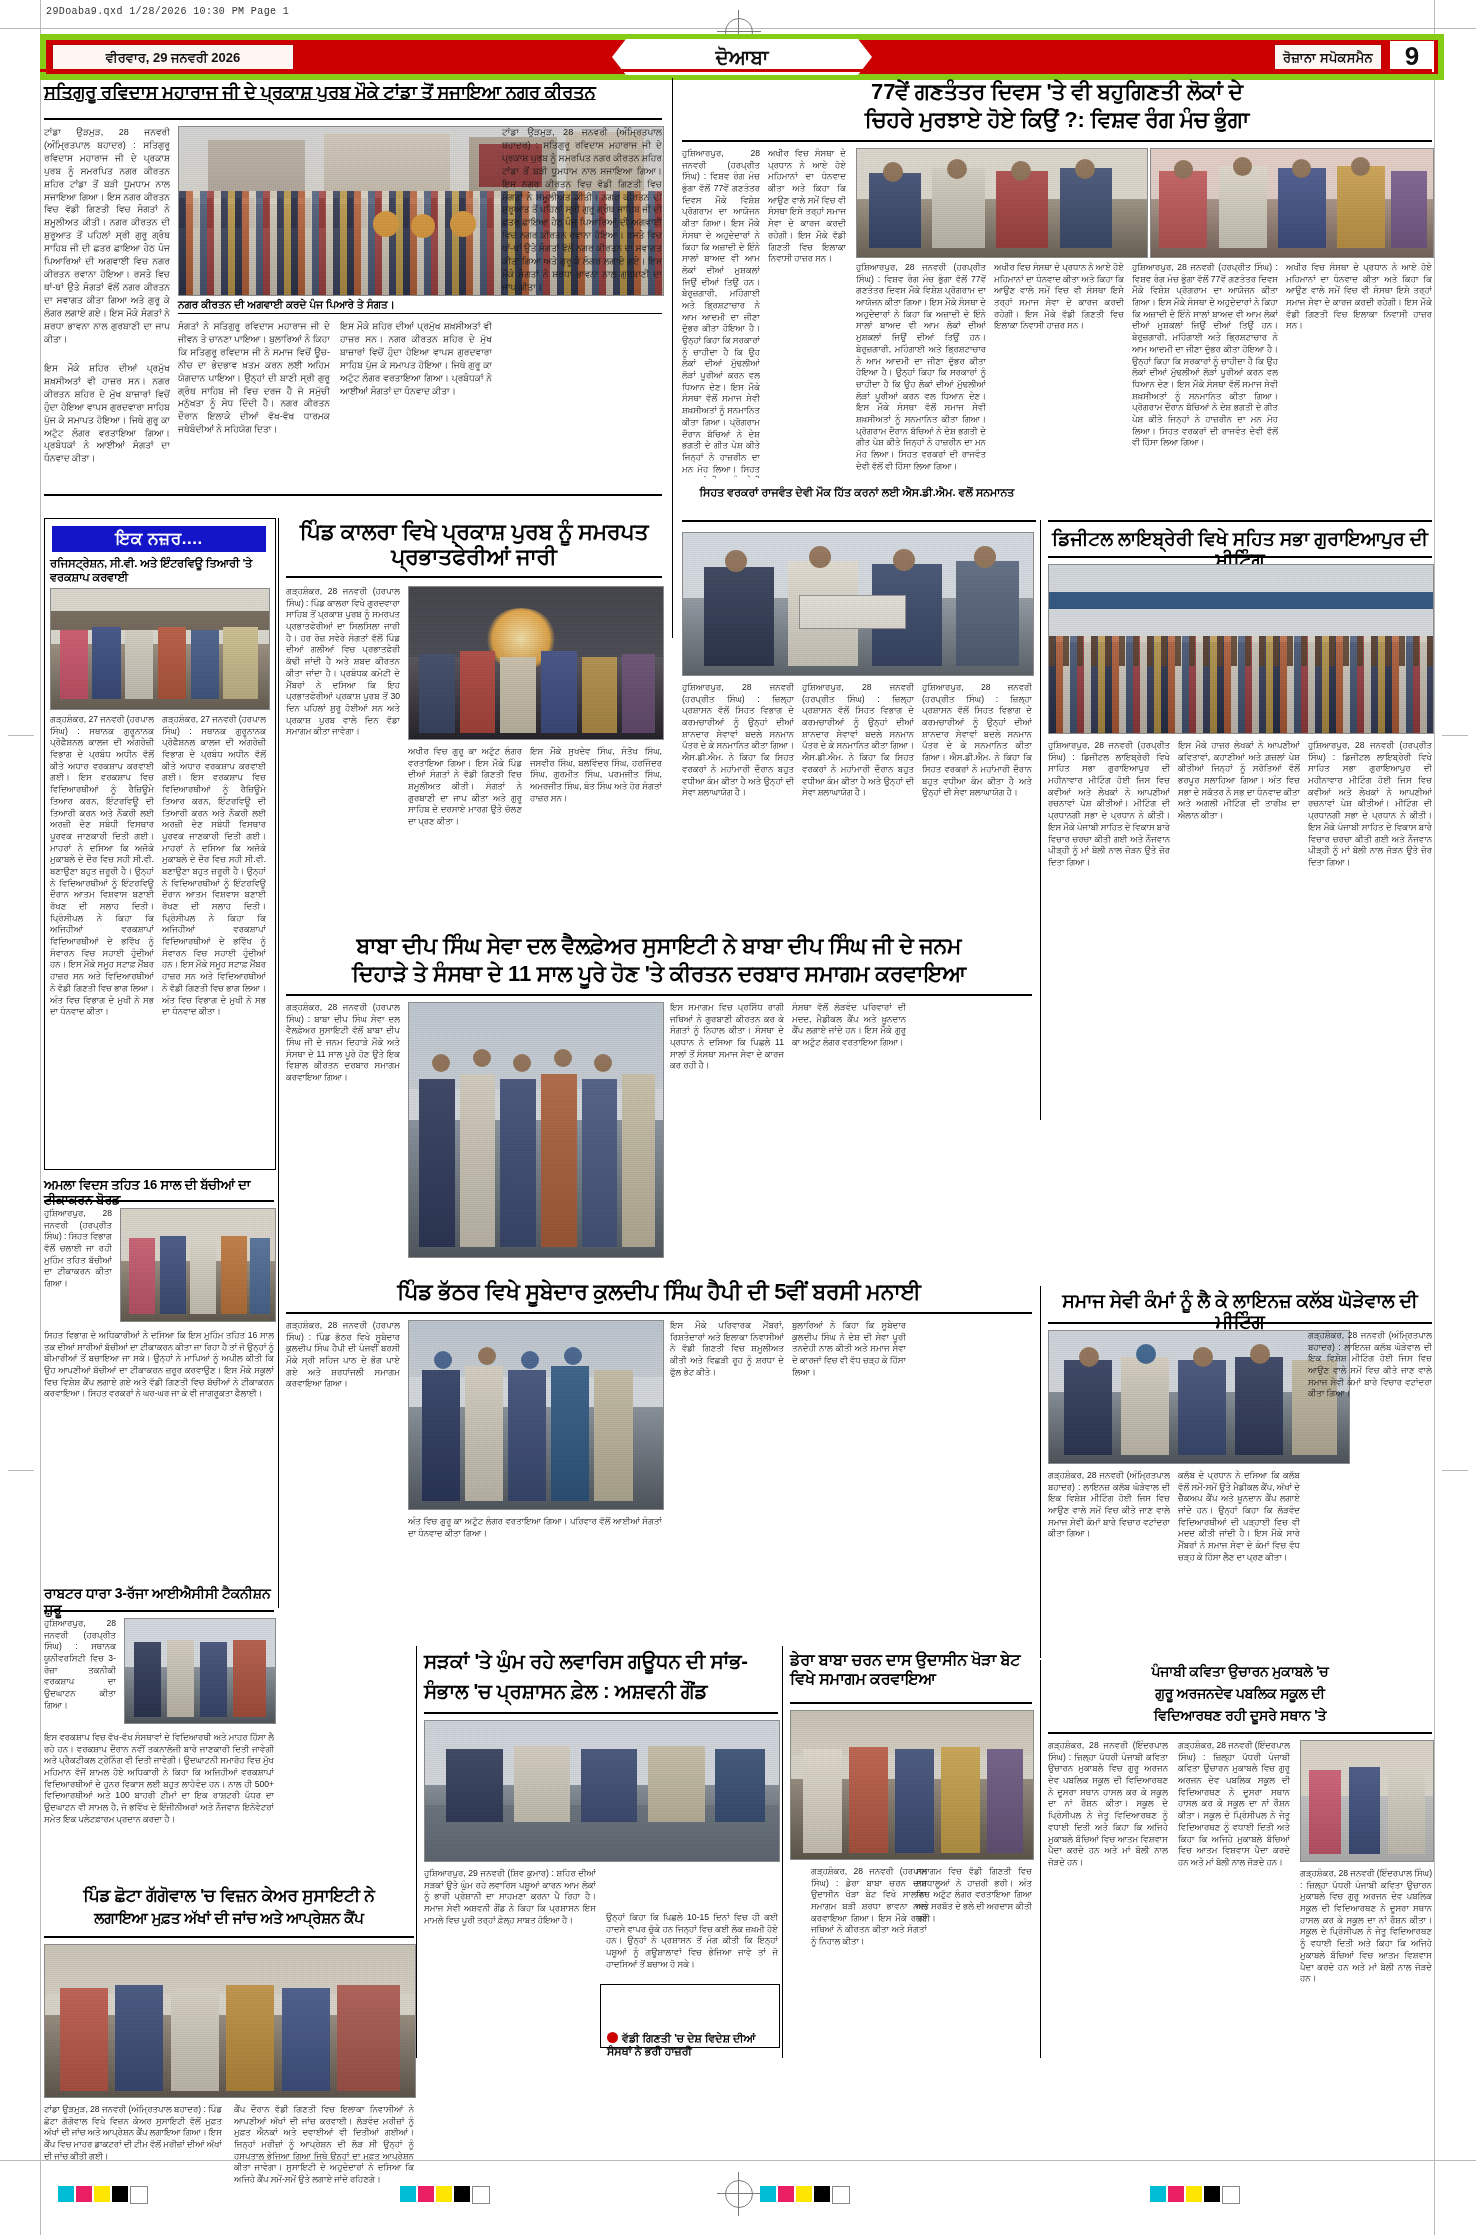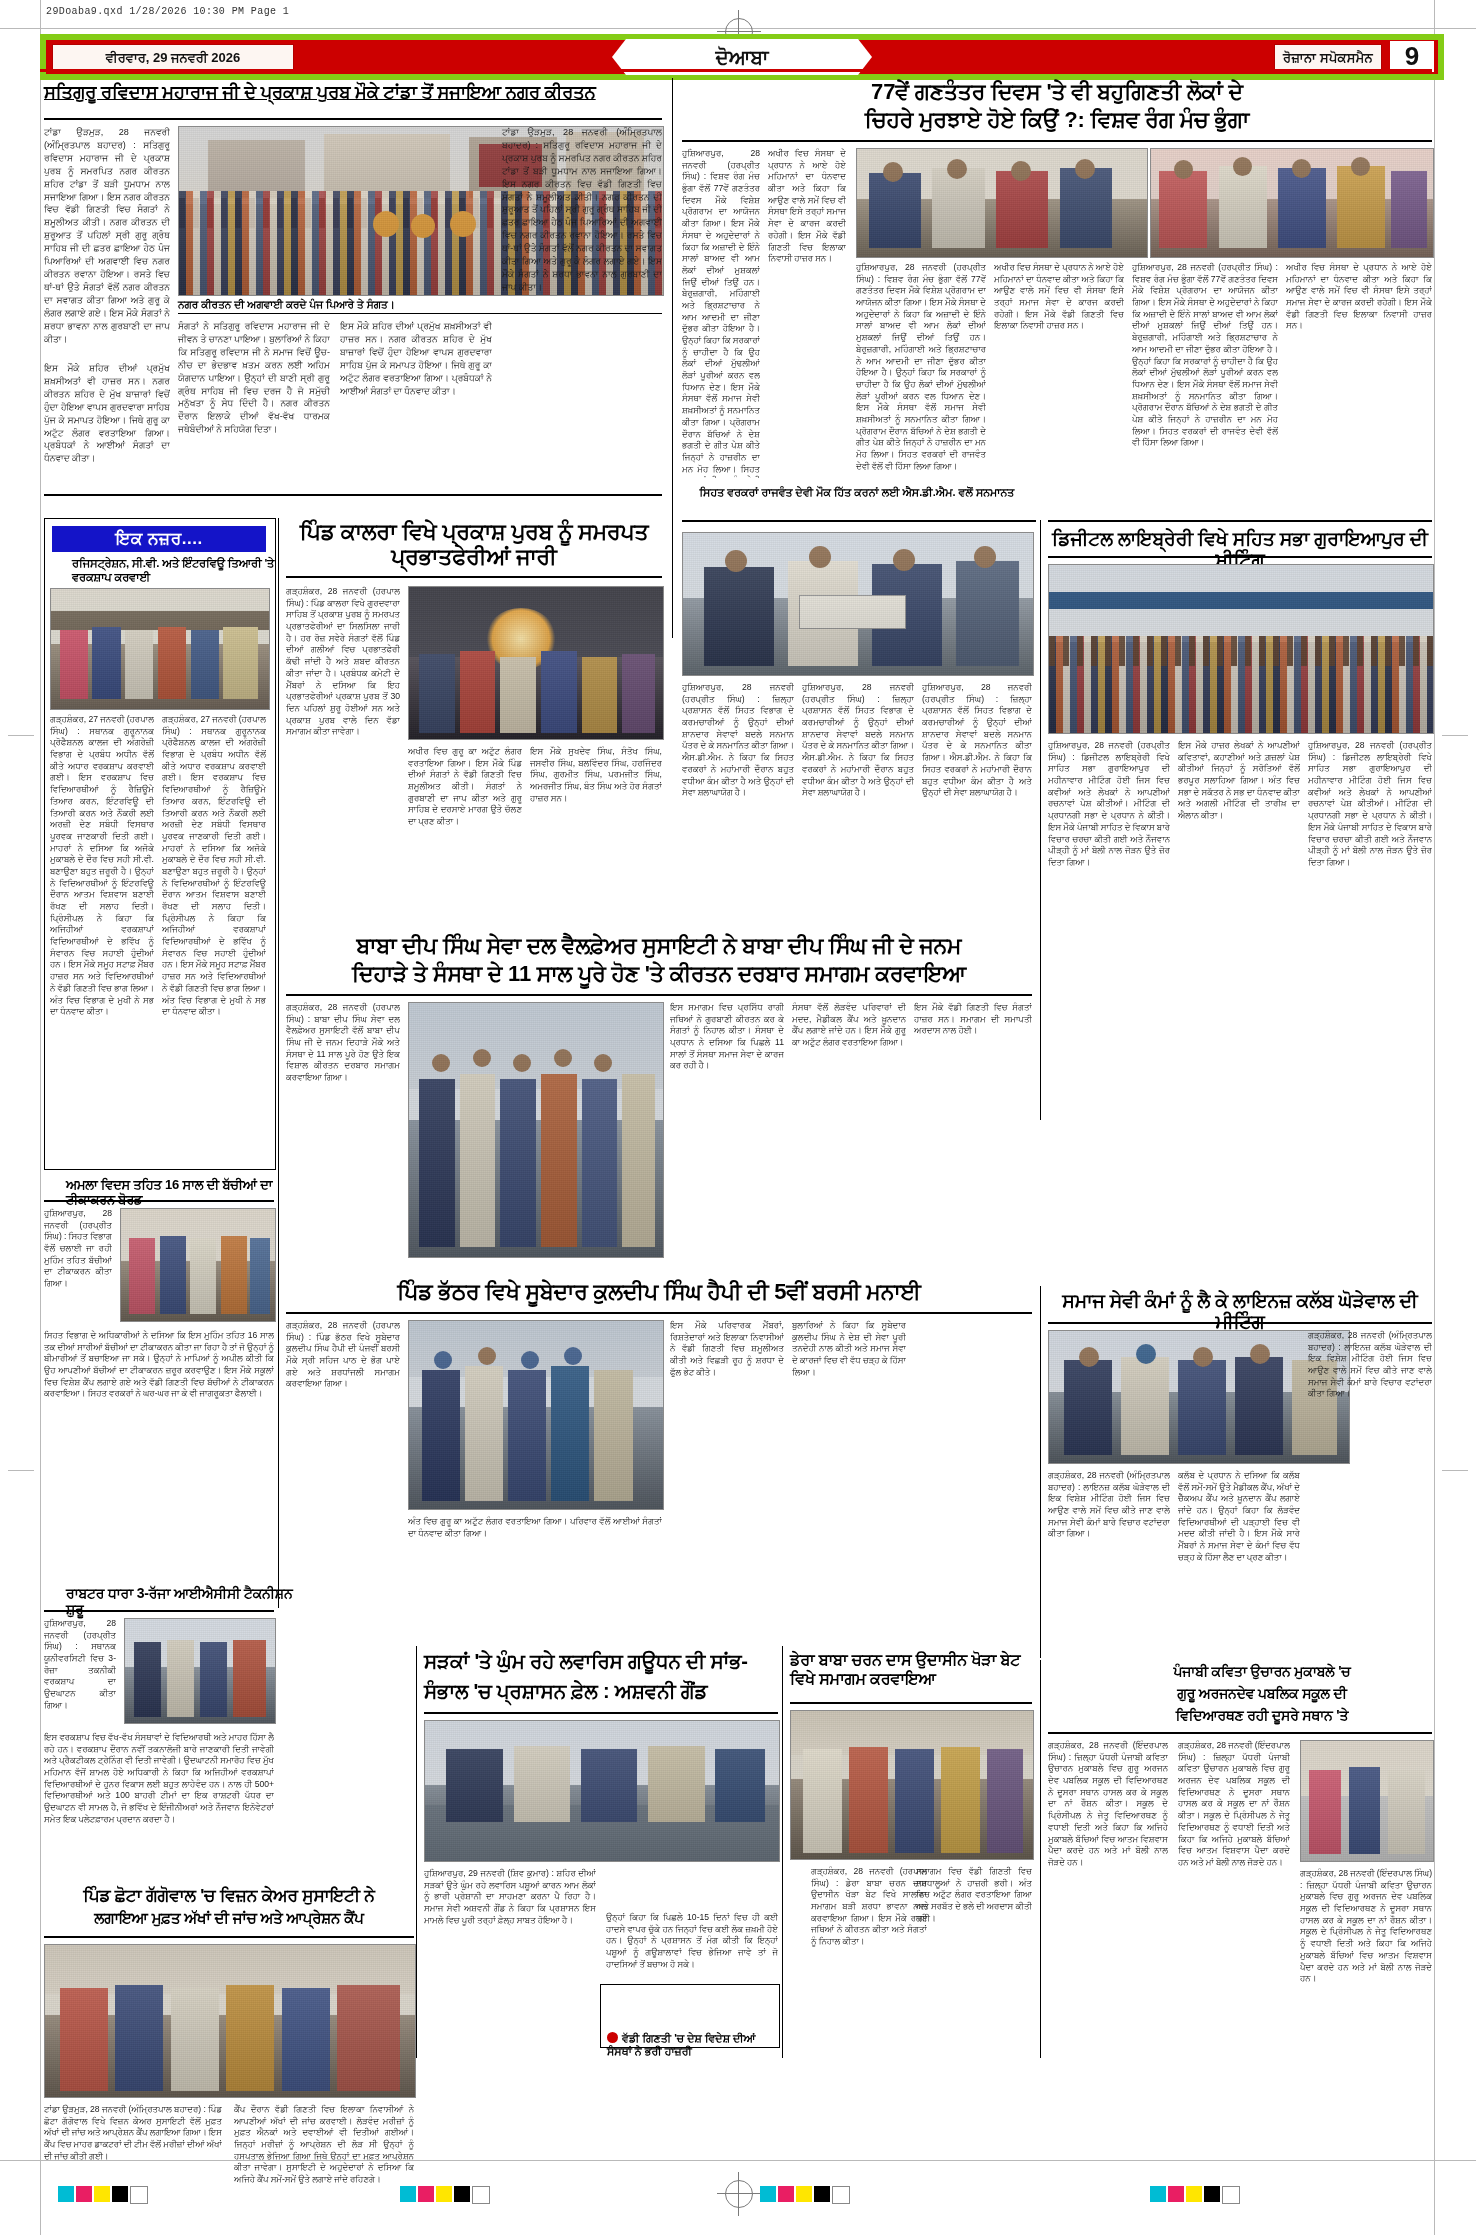--- a/index.html
+++ b/index.html
@@ -33,7 +33,7 @@
   .hl-xl{font-size:18px;text-decoration:underline;}
   .hl-lg{font-size:22px;}
   .hl-md{font-size:19px;}
-  .hl-sm{font-size:16px;margin-left:22px;}
+  .hl-sm{font-size:16px;}
   .body-txt{font-size:9.1px;line-height:1.42;color:#1a1a1a;text-align:justify;
             text-justify:inter-word;word-spacing:-.3px;hyphens:auto;overflow:hidden;}
   .body-txt.tight{font-size:8.6px;line-height:1.36;}

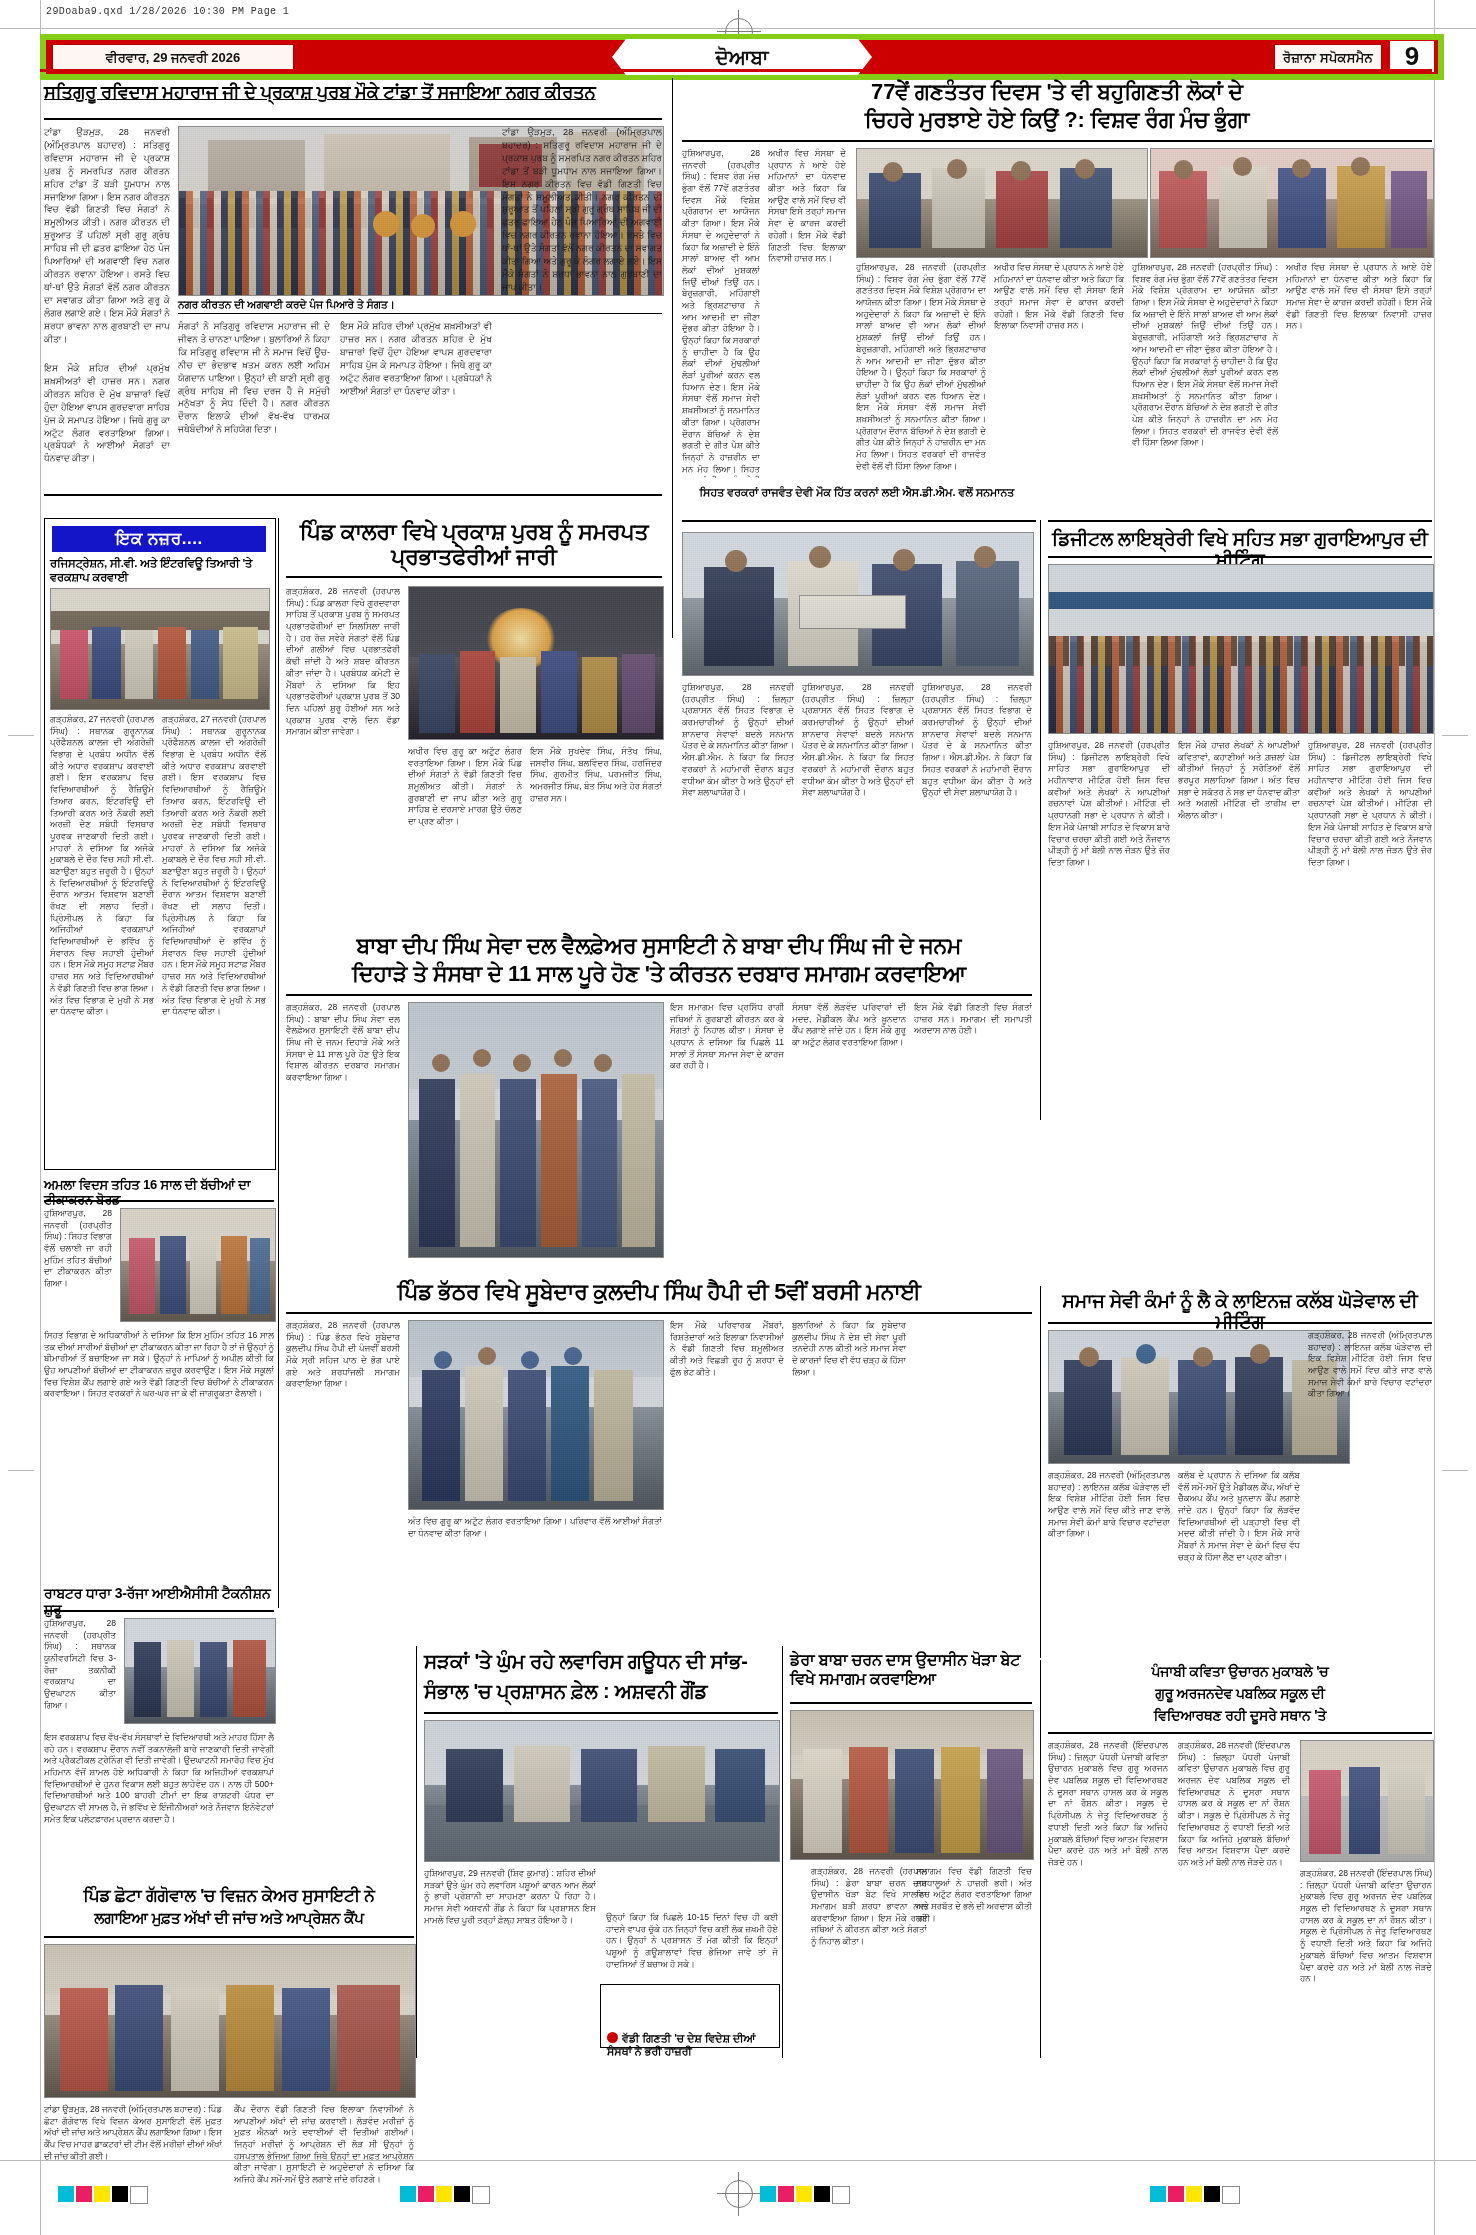--- a/index.html
+++ b/index.html
@@ -294,7 +294,6 @@
   <div class="body-txt tight" style="position:absolute;left:286px;top:1002px;width:114px;height:268px;">ਗੜ੍ਹਸ਼ੰਕਰ, 28 ਜਨਵਰੀ (ਹਰਪਾਲ ਸਿੰਘ) : ਬਾਬਾ ਦੀਪ ਸਿੰਘ ਸੇਵਾ ਦਲ ਵੈਲਫ਼ੇਅਰ ਸੁਸਾਇਟੀ ਵੱਲੋਂ ਬਾਬਾ ਦੀਪ ਸਿੰਘ ਜੀ ਦੇ ਜਨਮ ਦਿਹਾੜੇ ਮੌਕੇ ਅਤੇ ਸੰਸਥਾ ਦੇ 11 ਸਾਲ ਪੂਰੇ ਹੋਣ ਉਤੇ ਇਕ ਵਿਸ਼ਾਲ ਕੀਰਤਨ ਦਰਬਾਰ ਸਮਾਗਮ ਕਰਵਾਇਆ ਗਿਆ।</div>
   <div class="body-txt tight" style="position:absolute;left:670px;top:1002px;width:114px;height:268px;">ਇਸ ਸਮਾਗਮ ਵਿਚ ਪ੍ਰਸਿੱਧ ਰਾਗੀ ਜਥਿਆਂ ਨੇ ਗੁਰਬਾਣੀ ਕੀਰਤਨ ਕਰ ਕੇ ਸੰਗਤਾਂ ਨੂੰ ਨਿਹਾਲ ਕੀਤਾ। ਸੰਸਥਾ ਦੇ ਪ੍ਰਧਾਨ ਨੇ ਦਸਿਆ ਕਿ ਪਿਛਲੇ 11 ਸਾਲਾਂ ਤੋਂ ਸੰਸਥਾ ਸਮਾਜ ਸੇਵਾ ਦੇ ਕਾਰਜ ਕਰ ਰਹੀ ਹੈ।</div>
   <div class="body-txt tight" style="position:absolute;left:792px;top:1002px;width:114px;height:268px;">ਸੰਸਥਾ ਵੱਲੋਂ ਲੋੜਵੰਦ ਪਰਿਵਾਰਾਂ ਦੀ ਮਦਦ, ਮੈਡੀਕਲ ਕੈਂਪ ਅਤੇ ਖ਼ੂਨਦਾਨ ਕੈਂਪ ਲਗਾਏ ਜਾਂਦੇ ਹਨ। ਇਸ ਮੌਕੇ ਗੁਰੂ ਕਾ ਅਟੁੱਟ ਲੰਗਰ ਵਰਤਾਇਆ ਗਿਆ।</div>
-  <div class="body-txt tight" style="position:absolute;left:914px;top:1002px;width:118px;height:268px;">ਇਸ ਮੌਕੇ ਵੱਡੀ ਗਿਣਤੀ ਵਿਚ ਸੰਗਤਾਂ ਹਾਜ਼ਰ ਸਨ। ਸਮਾਗਮ ਦੀ ਸਮਾਪਤੀ ਅਰਦਾਸ ਨਾਲ ਹੋਈ।</div>
 
   <div class="hl hl-lg" style="position:absolute;left:286px;top:1280px;width:746px;text-align:center;">ਪਿੰਡ ਭੱਠਰ ਵਿਖੇ ਸੂਬੇਦਾਰ ਕੁਲਦੀਪ ਸਿੰਘ ਹੈਪੀ ਦੀ 5ਵੀਂ ਬਰਸੀ ਮਨਾਈ</div>
   <div class="hrule" style="left:286px;top:1312px;width:746px;height:2px;"></div>

